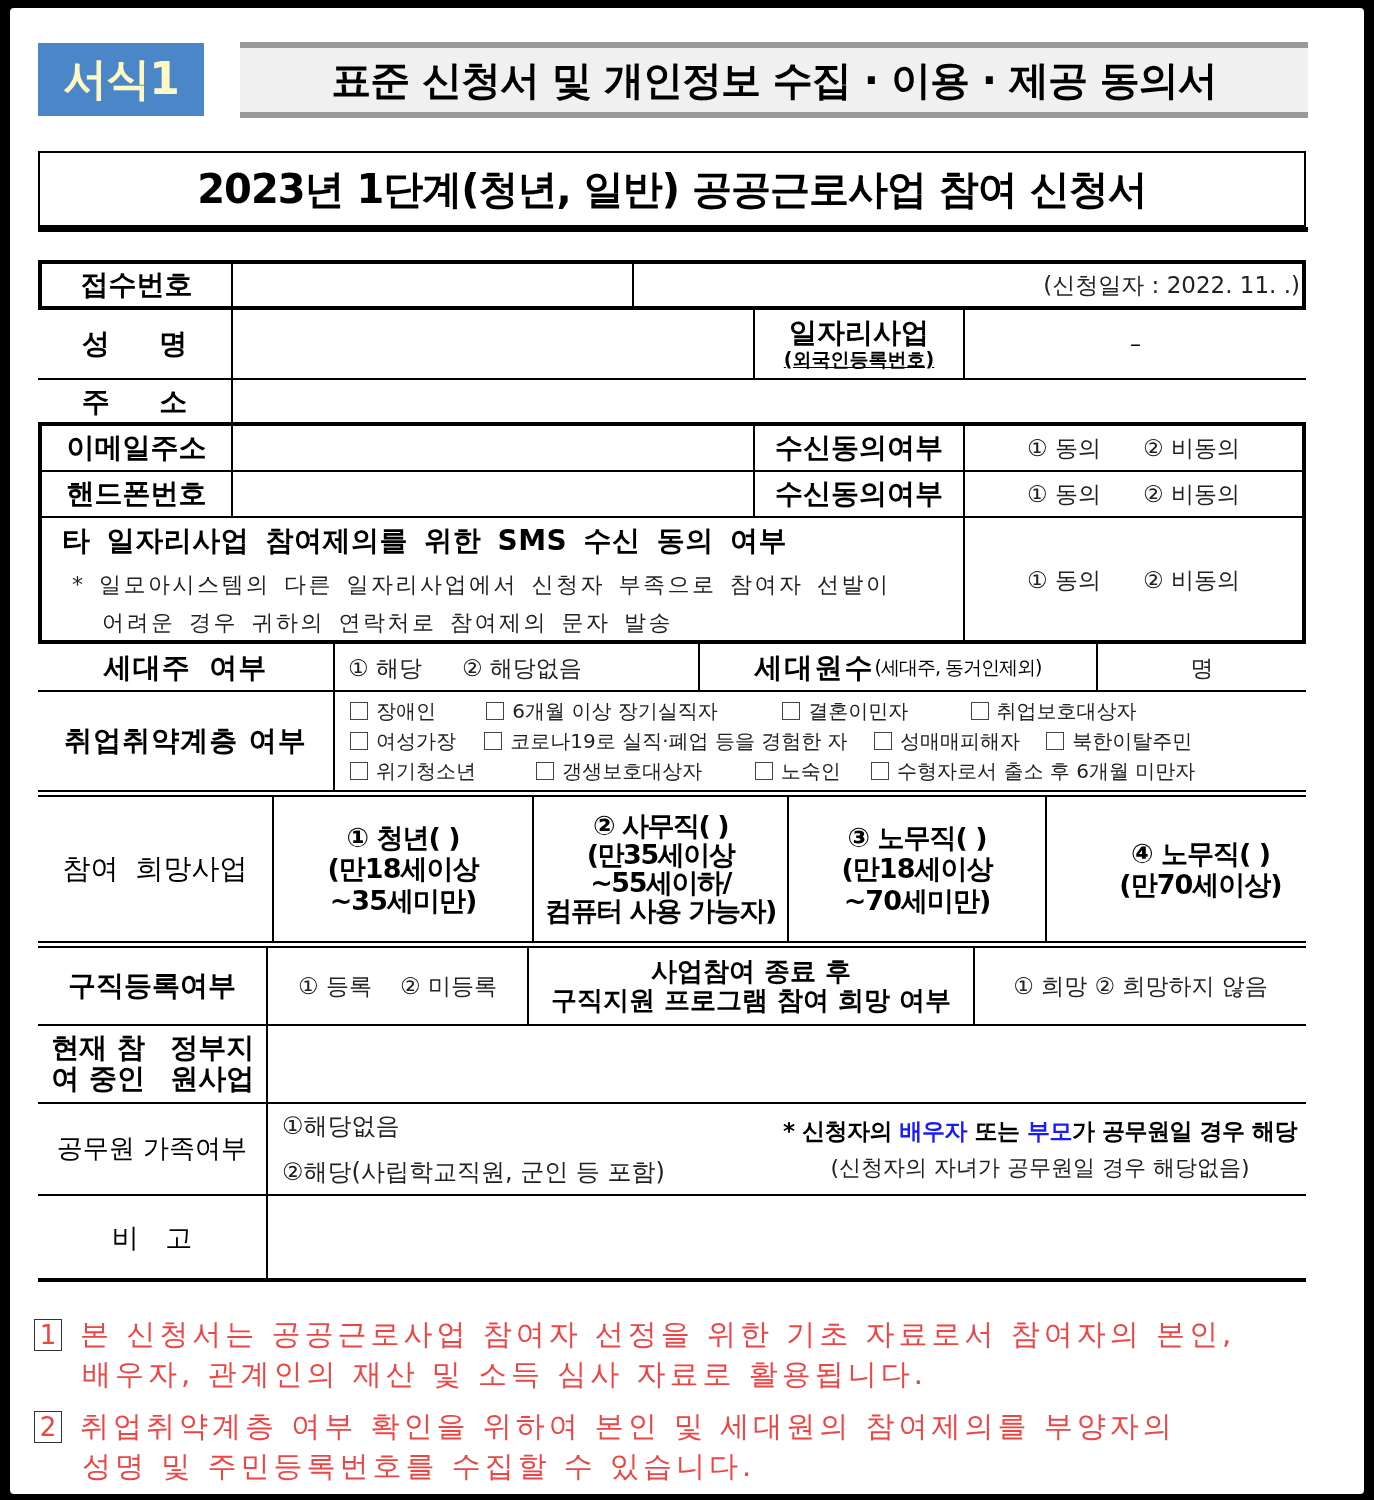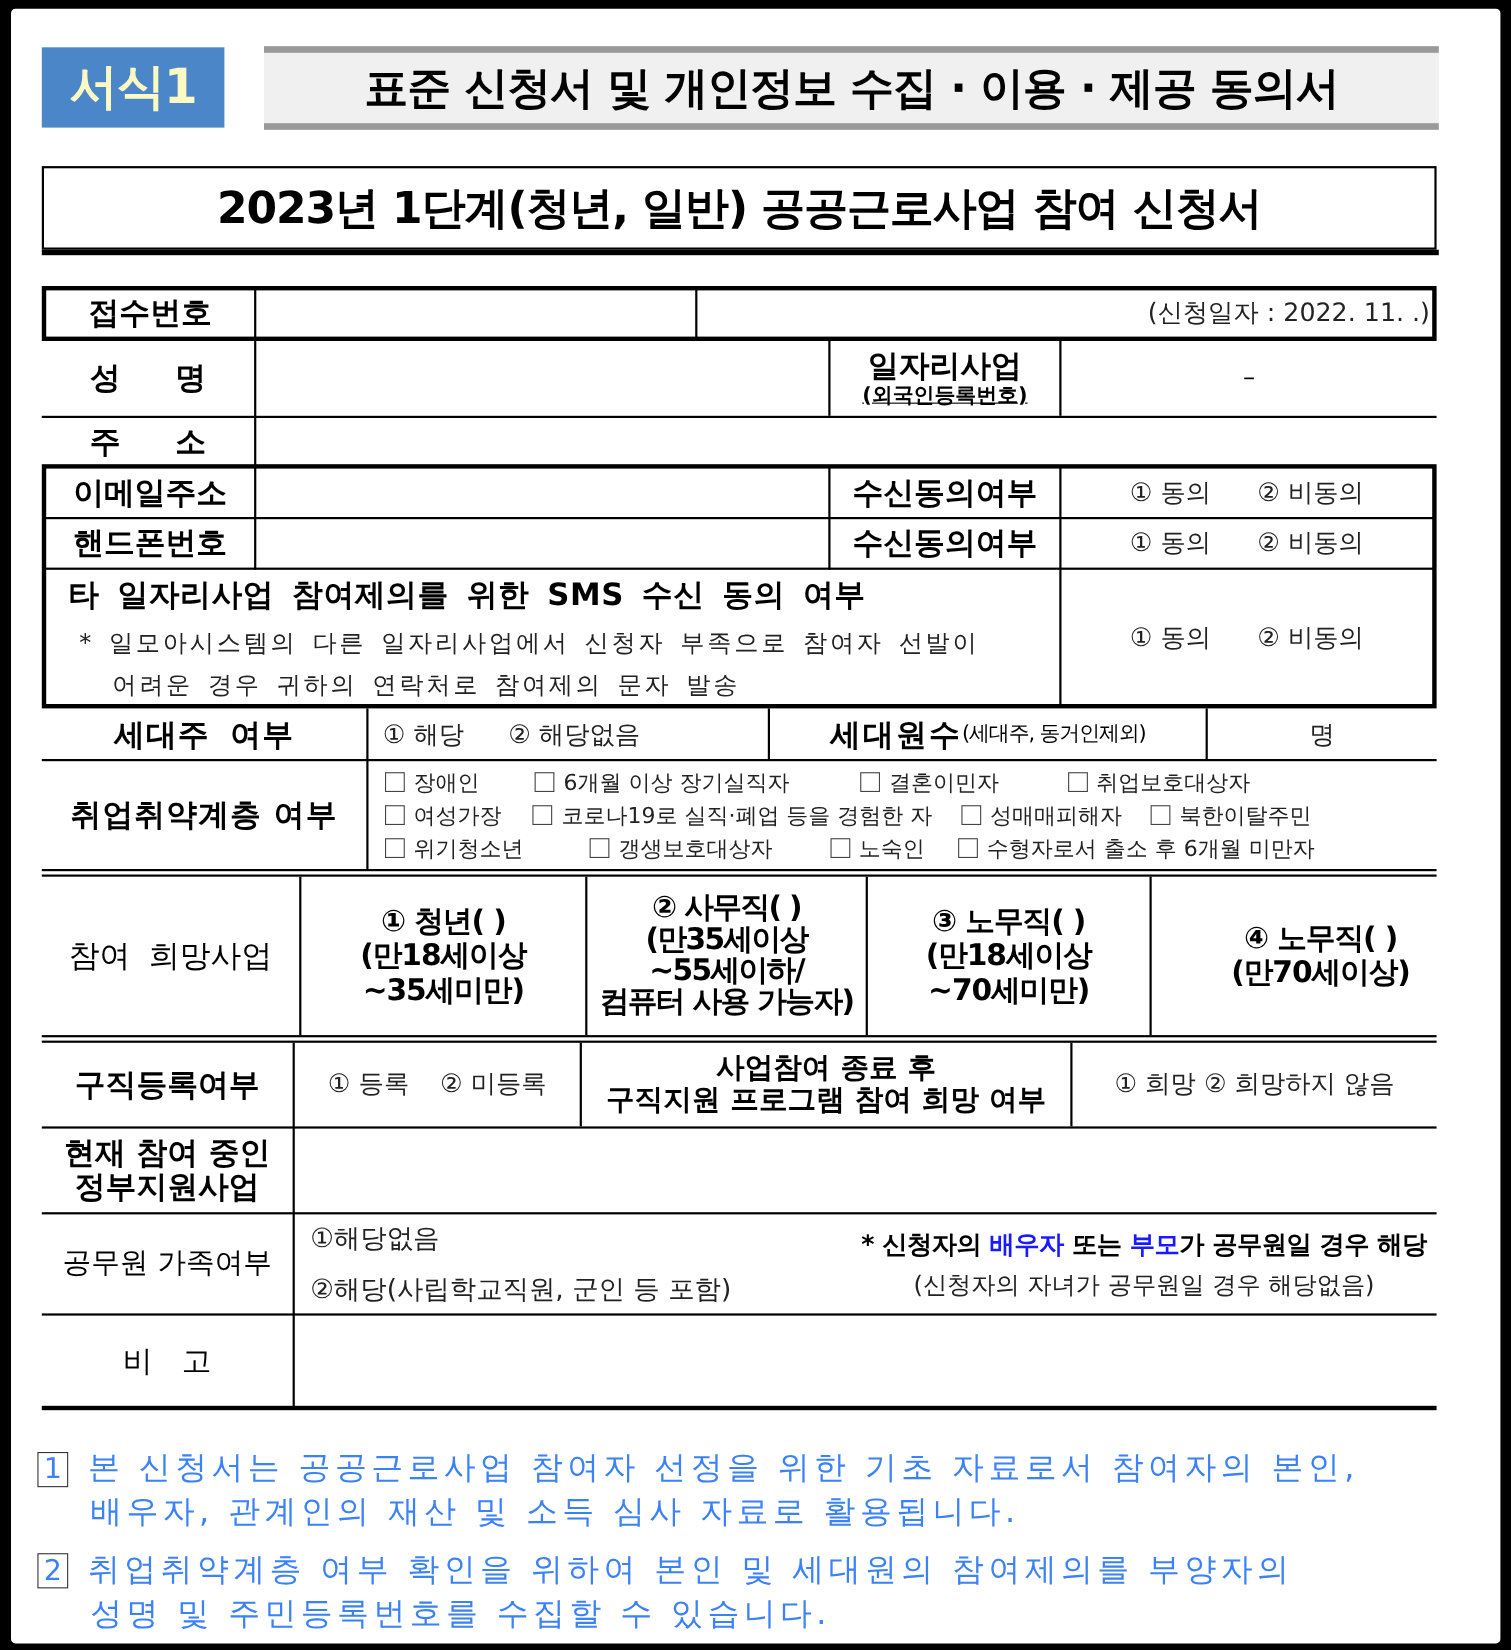--- a/index.html
+++ b/index.html
@@ -188,7 +188,7 @@
   <div class="cell opt" style="left:965px;top:940px;width:331px;height:76px;">① 희망 ② 희망하지 않음</div>
   <div class="hl" style="left:28px;top:1016px;width:1268px;"></div>
 
-  <div class="cell lbl" style="left:28px;top:1018px;width:228px;height:76px;flex-direction:column;line-height:1.1;">
+  <div class="cell lbl" style="left:28px;top:1018px;width:228px;height:76px;flex-direction:row;line-height:1.1;">
     <span>현재 참여 중인</span>
     <span>정부지원사업</span>
   </div>

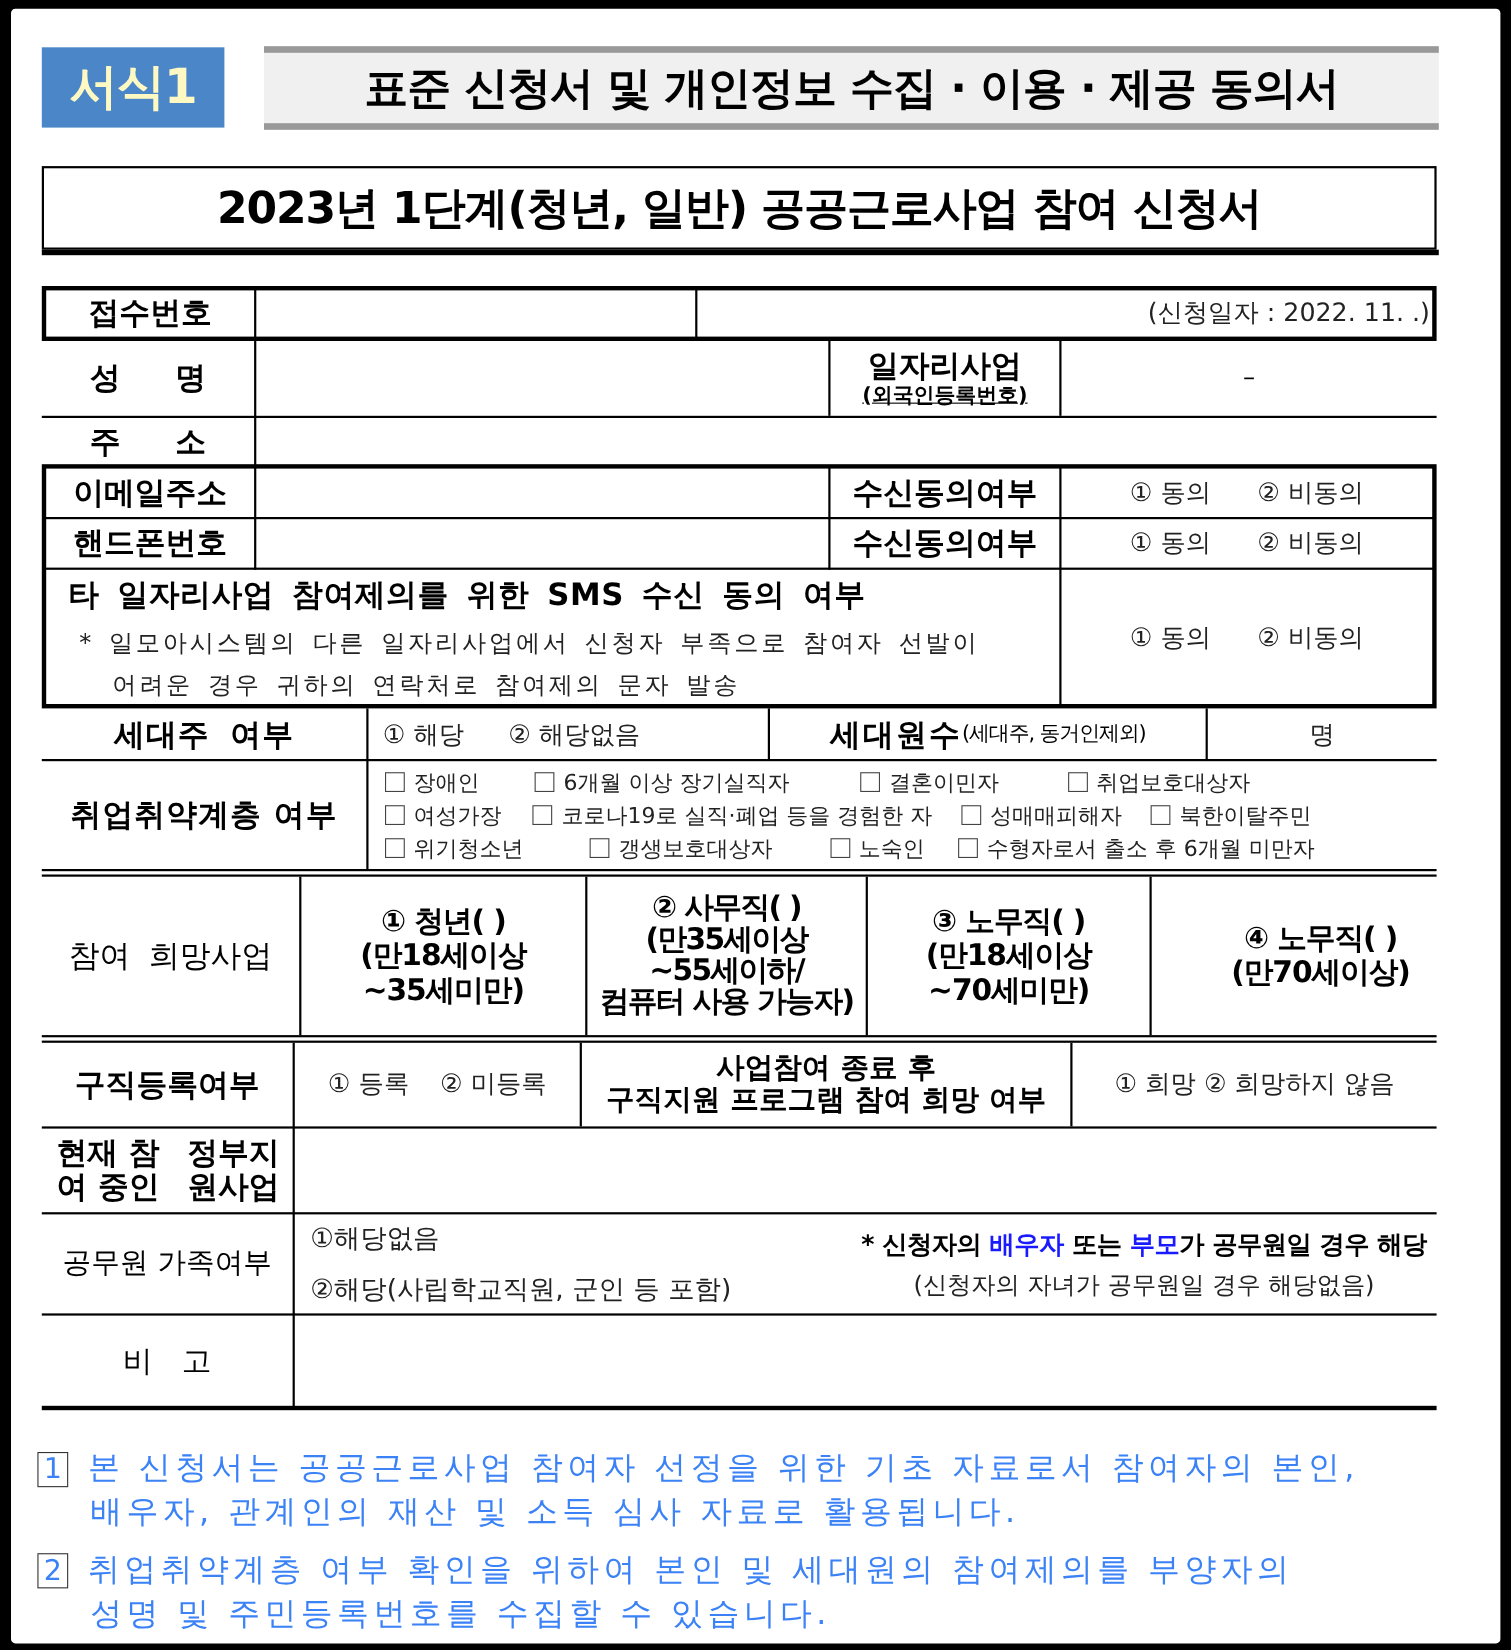--- a/index.html
+++ b/index.html
@@ -31,7 +31,7 @@
   .cb-row { position:absolute; left:340px; font-size:20px; color:#222; white-space:nowrap; }
   .cb { display:inline-block; width:16px; height:16px; border:1px solid #444;
         vertical-align:-2px; margin-right:8px; }
-  .note { position:absolute; left:24px; font-size:29px; letter-spacing:4px; line-height:40px; color:#3b82f6; }
+  .note { position:absolute; left:24px; font-size:29px; letter-spacing:4px; line-height:40px; color:#ef4444; }
   .numbox { display:inline-block; width:26px; height:30px; border:1.5px solid #333;
             text-align:center; line-height:30px; font-size:26px; margin-right:18px; letter-spacing:0; }
   .indent { padding-left:48px; }

